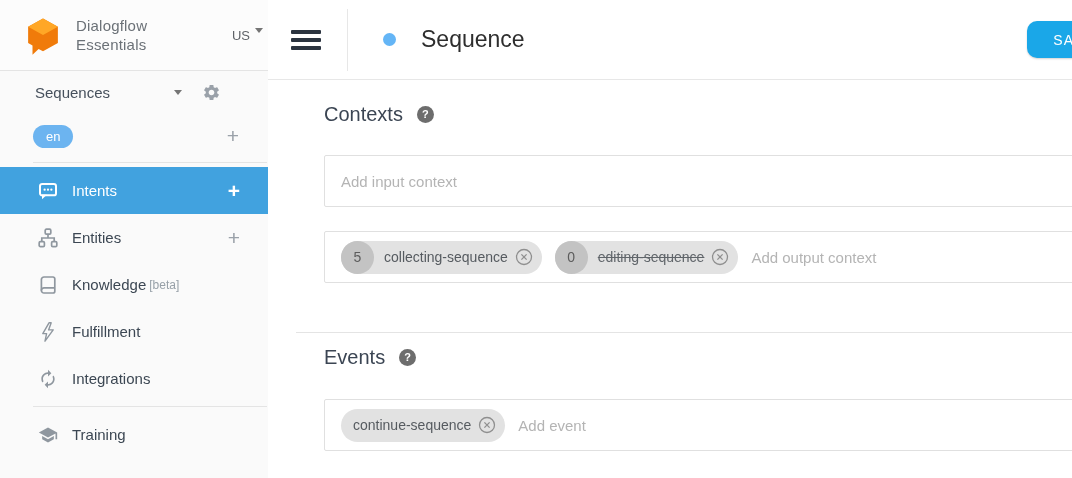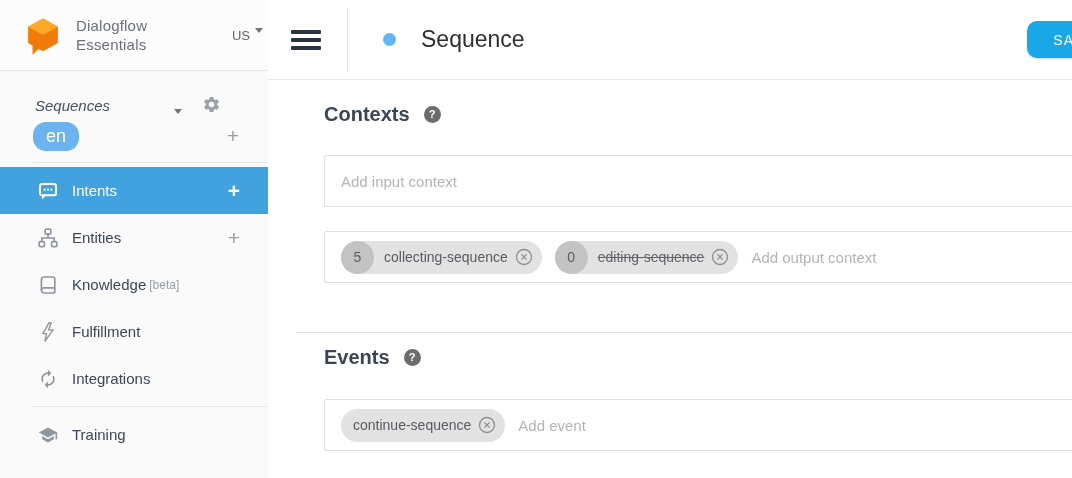--- a/index.html
+++ b/index.html
@@ -20,7 +20,7 @@
   .region { margin-left:auto; display:flex; align-items:flex-start; font-size:13px; color:#5f6368; cursor:pointer; }
   .caret-down { width:0; height:0; border-left:4.5px solid transparent; border-right:4.5px solid transparent; border-top:5px solid #757575; margin-left:5px; }
 
-  .agent-row { height:43px; display:flex; align-items:flex-end; padding:0 56px 0 35px;font-style:italic; }
+  .agent-row { height:43px; display:flex; align-items:center; padding:0 56px 0 35px; }
   .agent-name { font-size:15px; color:#46505c; }
   .agent-caret { margin-left:auto; margin-right:20px; cursor:pointer; }
   .gear { width:19px; height:19px; color:#9aa1a9; cursor:pointer; }

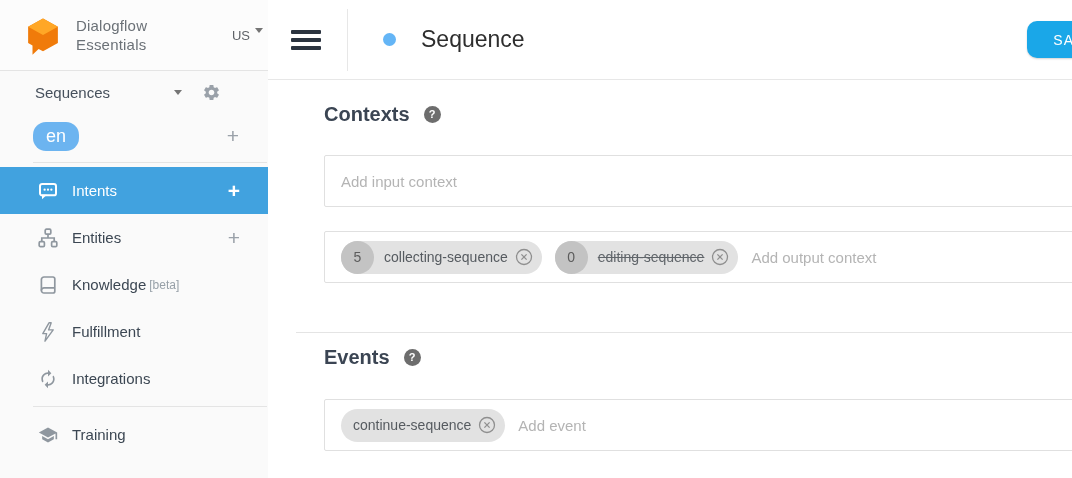--- a/index.html
+++ b/index.html
@@ -62,7 +62,7 @@
 
   .content { padding:0 55px 0 56px; }
   .section-head { margin-top:20px; height:28px; display:flex; align-items:center; }
-  .section-title { font-size:20px; color:#3b4553; font-weight:700; }
+  .section-title { font-size:20px; color:#3b4553; font-weight:400; }
   .help-icon {
     width:17px; height:17px; border-radius:50%; background:#6d6d6d; color:#fff;
     font-size:11px; font-weight:bold; display:inline-flex; align-items:center; justify-content:center;

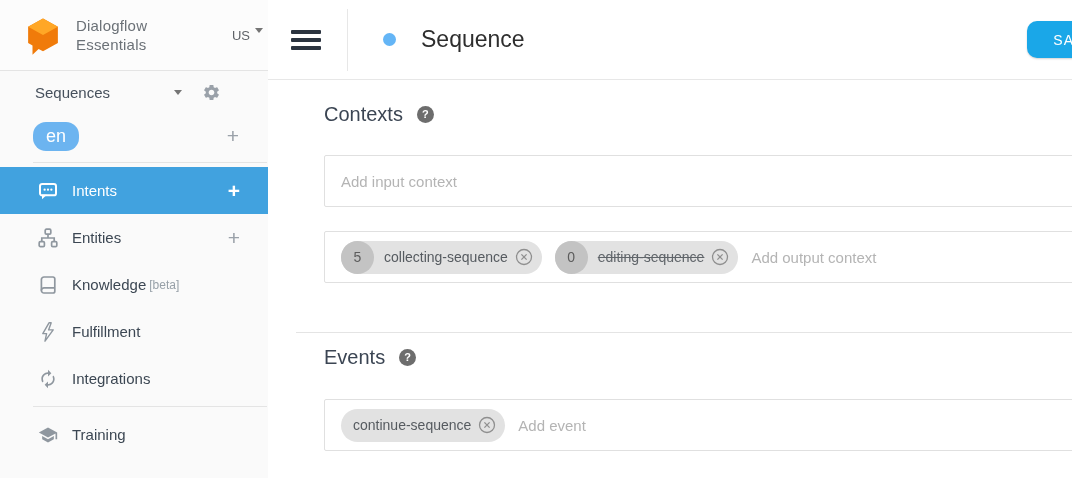--- a/index.html
+++ b/index.html
@@ -27,7 +27,7 @@
 
   .lang-row { height:44px; display:flex; align-items:center; padding:0 37px 0 33px; }
   .lang-pill {
-    background:#6cb4f0; color:#fff; font-size:18px; padding:4px 13px;
+    background:#6cb4f0; color:#fff; font-size:13px; padding:4px 13px;
     border-radius:13px; cursor:pointer;
   }
   .plus { margin-left:auto; color:#9aa1a9; font-size:21px; line-height:20px; width:14px; text-align:center; cursor:pointer; }

